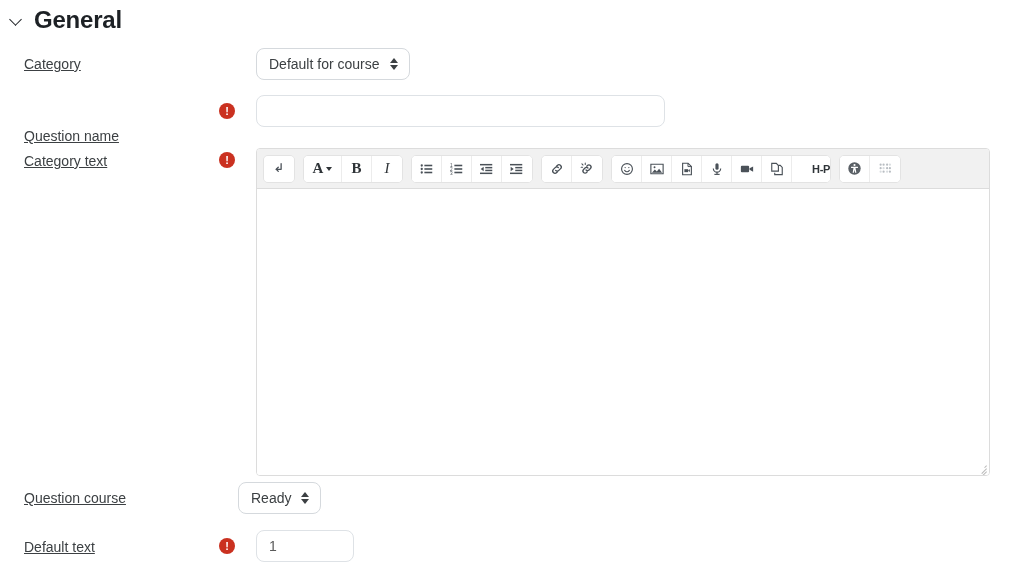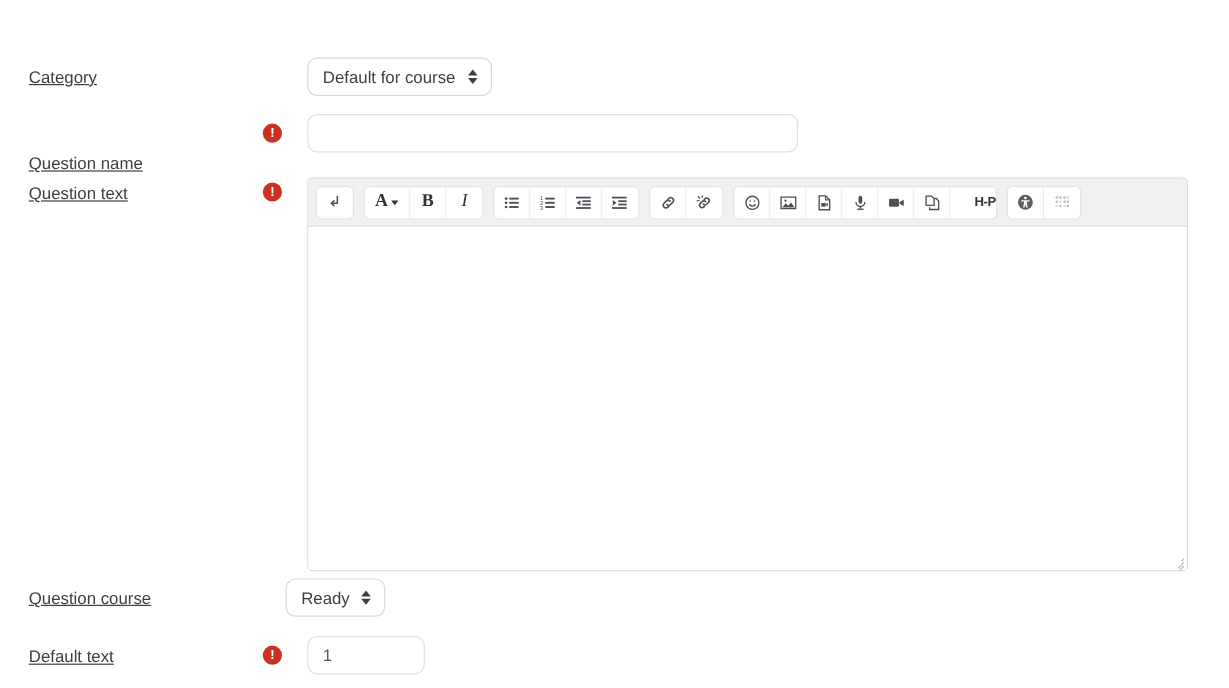--- a/index.html
+++ b/index.html
@@ -242,6 +242,10 @@
 
 <div class="page">
 
+  <div class="section-header">
+    <span class="chevron-down"></span>
+    <span class="section-title">General</span>
+  </div>
 
   <div class="form-row" style="top:48px;">
     <span class="row-label" style="top:7px;">Category</span>

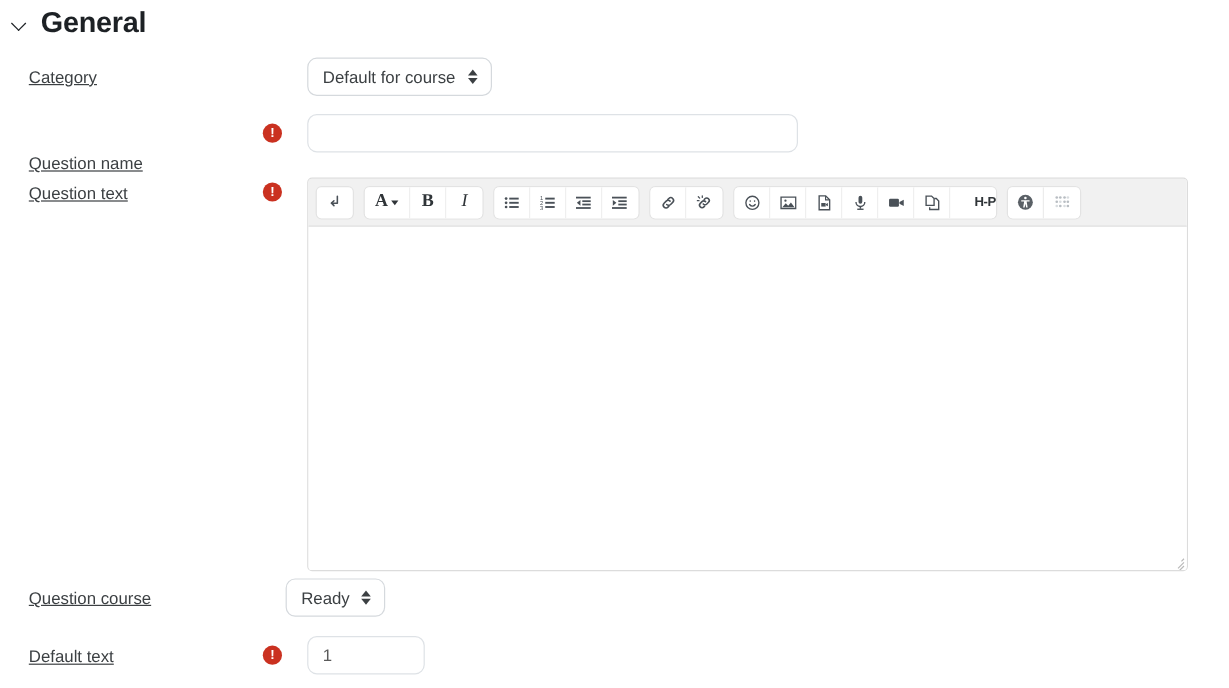--- a/index.html
+++ b/index.html
@@ -262,7 +262,7 @@
   </div>
 
   <div class="form-row" style="top:150px;">
-    <span class="row-label" style="top:2px;">Question text</span>
+    <span class="row-label" style="top:2px;">Category text</span>
     <span class="req-indicator" style="top:2px;"></span>
   </div>
 

